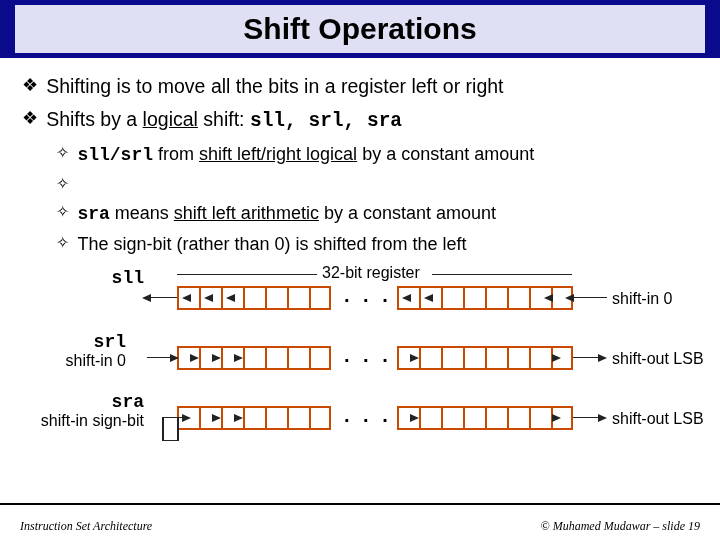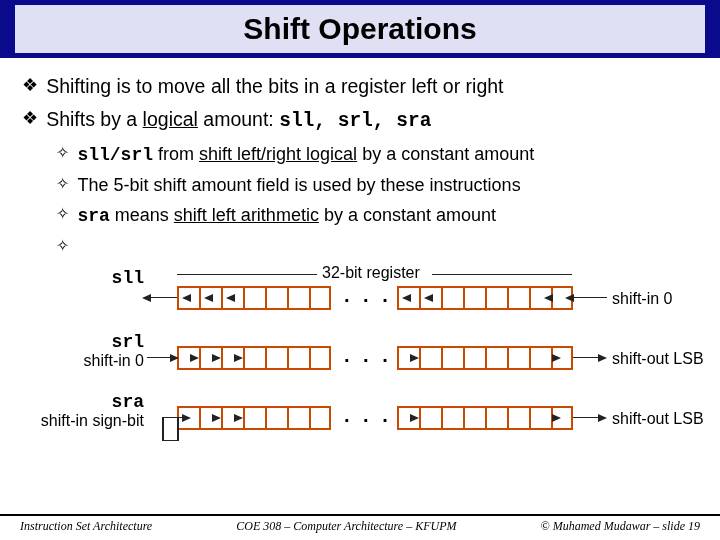--- a/index.html
+++ b/index.html
@@ -151,7 +151,7 @@
   <div class="bullet-l1">
     <span class="marker">❖</span>
     <span>
-      <span>Shifts by a </span><span class="under">logical</span><span> amount: </span><span class="mono">sll, srl, sra</span>
+      <span>Shifts by a </span><span class="under">logical</span><span> shift: </span><span class="mono">sll, srl, sra</span>
     </span>
   </div>
 

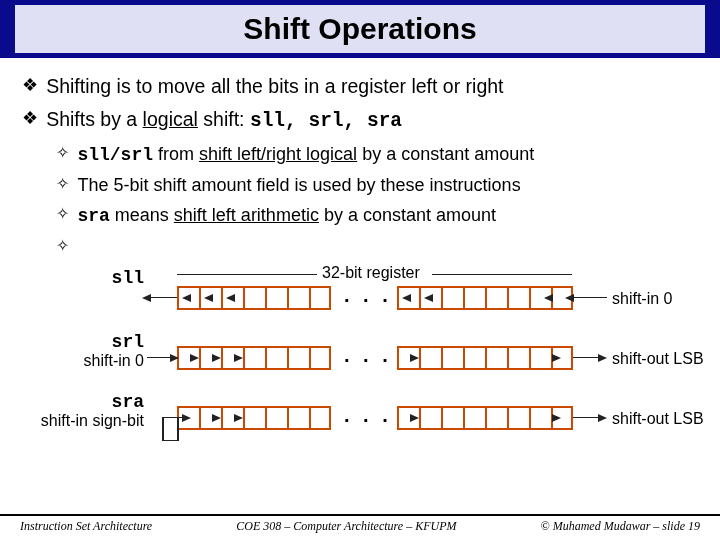--- a/index.html
+++ b/index.html
@@ -164,7 +164,6 @@
 
   <div class="bullet-l2">
     <span class="marker">✧</span>
-    <span>The 5-bit shift amount field is used by these instructions</span>
   </div>
 
   <div class="bullet-l2">

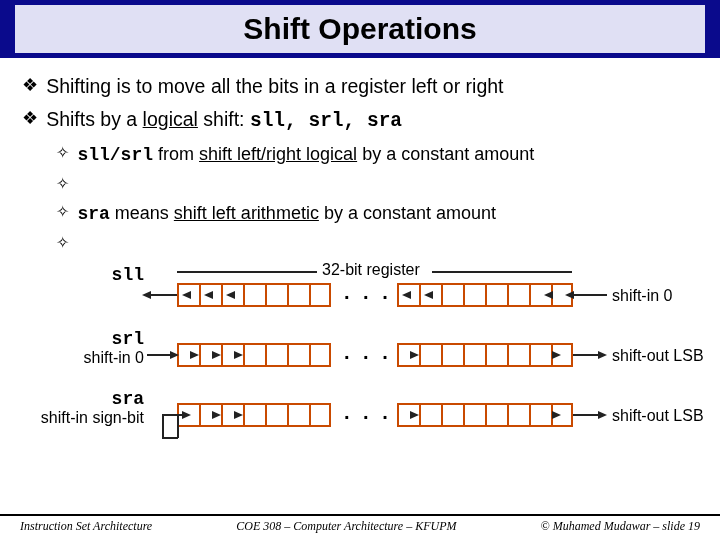--- a/index.html
+++ b/index.html
@@ -175,6 +175,7 @@
 
   <div class="bullet-l2">
     <span class="marker">✧</span>
+    <span>The sign-bit (rather than 0) is shifted from the left</span>
   </div>
 
   <div class="diagram-area">

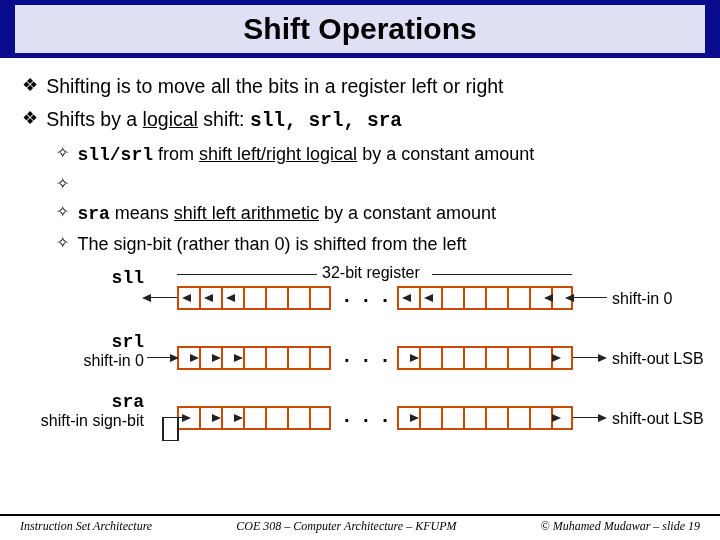--- a/index.html
+++ b/index.html
@@ -219,7 +219,7 @@
     <div class="hline" style="left:551px;top:33px;width:34px;"></div>
     <div class="arrow-left" style="left:543px;top:30px;"></div>
 
-    <div class="op-label" style="right:558px;top:68px;">
+    <div class="op-label" style="right:576px;top:68px;">
       <span class="mono">srl</span><br>
       <span>shift-in 0</span>
     </div>

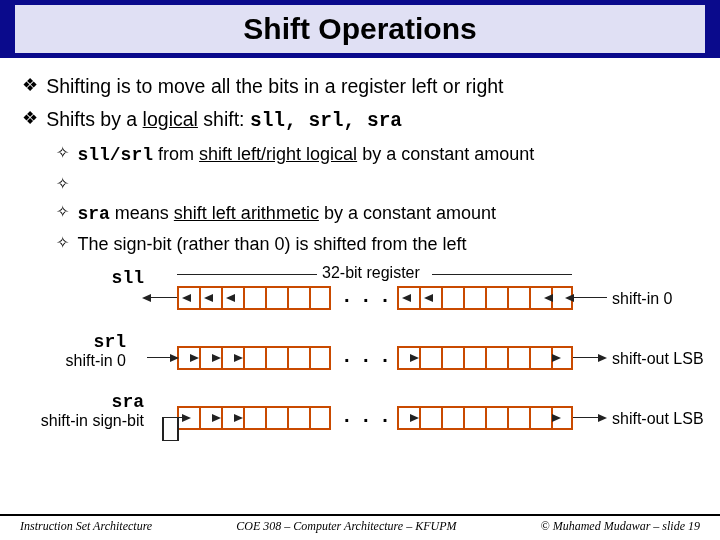--- a/index.html
+++ b/index.html
@@ -121,7 +121,7 @@
     font-family: "Times New Roman", serif;
     font-style: italic;
     font-size: 12px;
-    padding-top: 3px;
+    padding-top: 14px;
   }
   .arrow-left, .arrow-right {
     position: absolute;

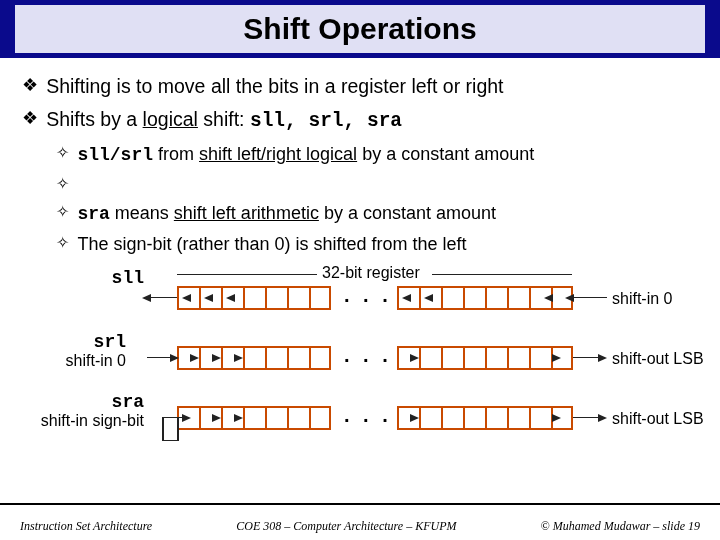--- a/index.html
+++ b/index.html
@@ -298,7 +298,6 @@
 
 <div class="footer">
   <span>Instruction Set Architecture</span>
-  <span>COE 308 – Computer Architecture – KFUPM</span>
   <span>© Muhamed Mudawar – slide 19</span>
 </div>
 

